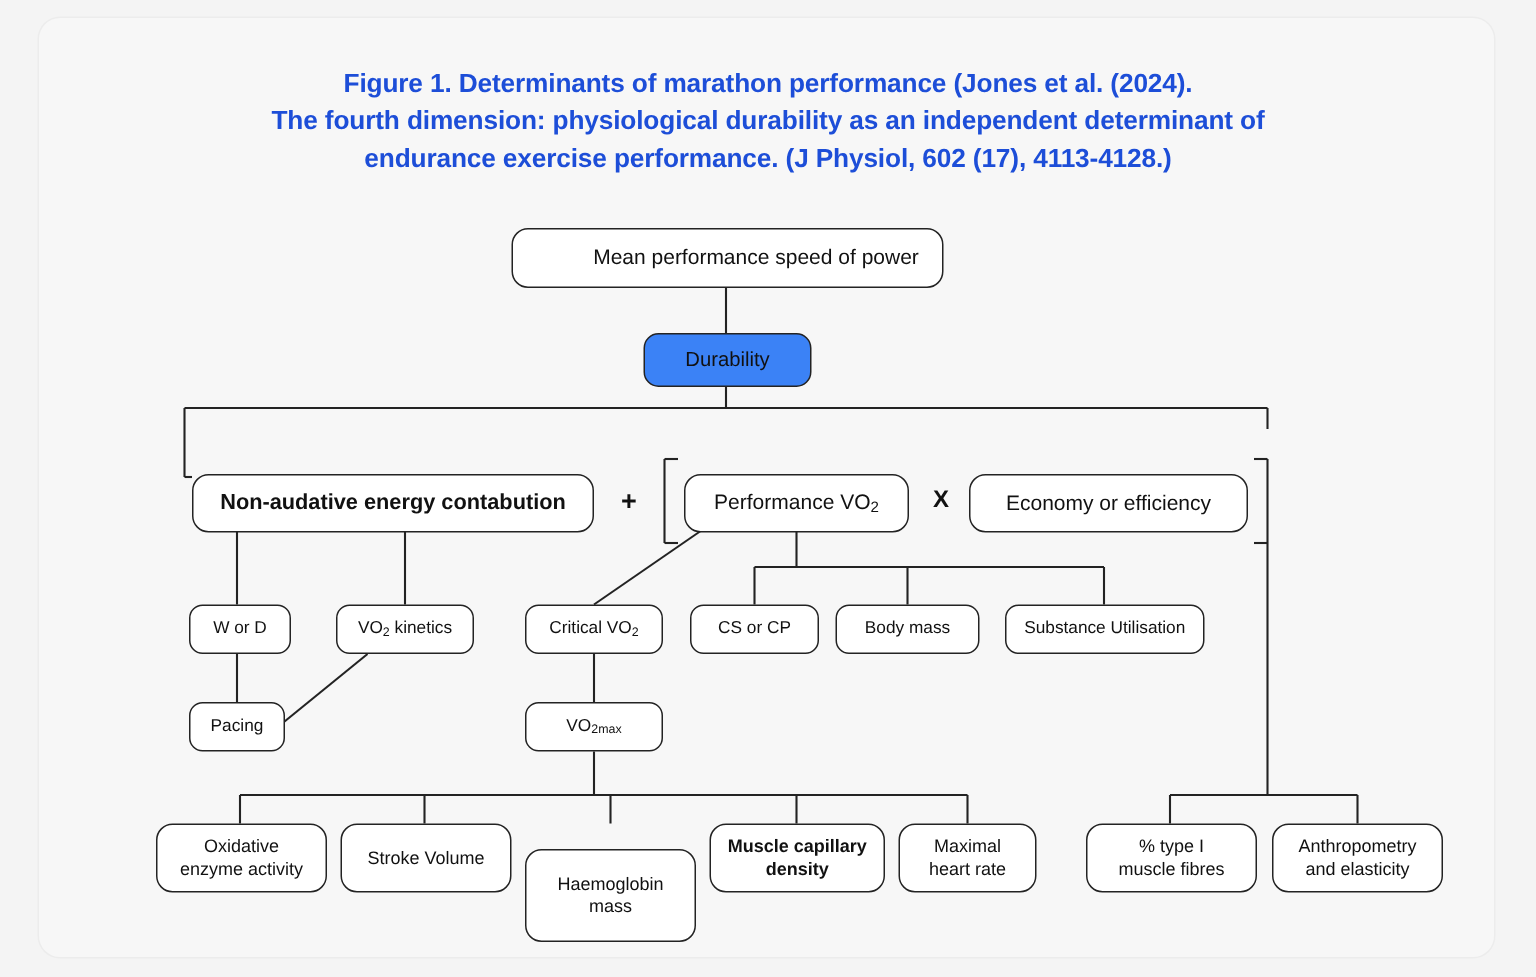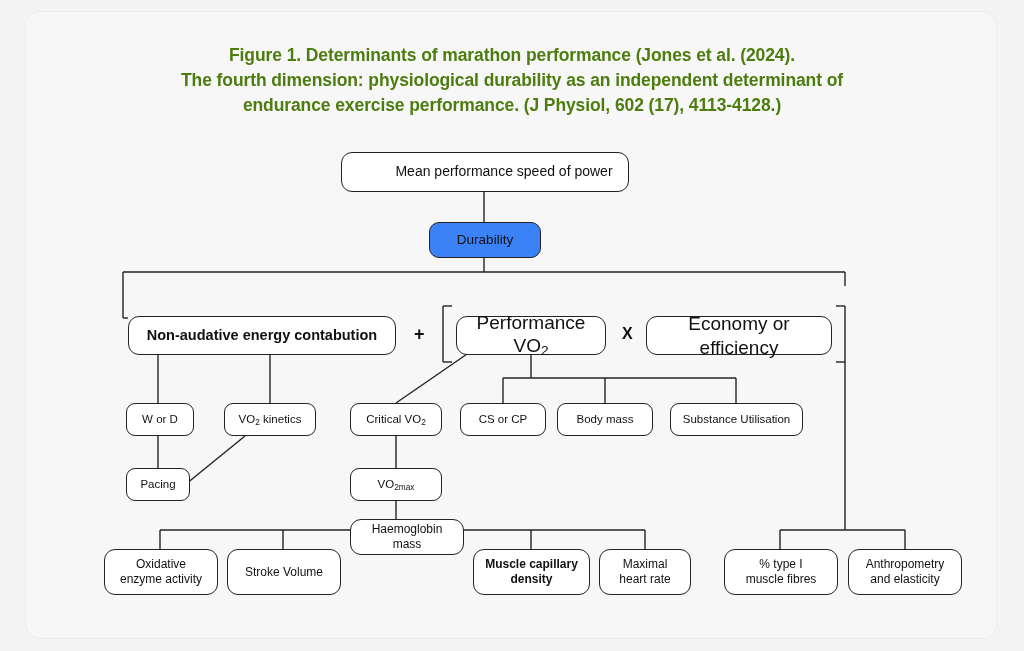--- a/index.html
+++ b/index.html
@@ -34,7 +34,7 @@
     font-size: 17.5px;
     font-weight: bold;
     line-height: 1.42;
-    color: #4d7c0f;
+    color: #1d4ed8;
     letter-spacing: -0.1px;
   }
   svg.lines {

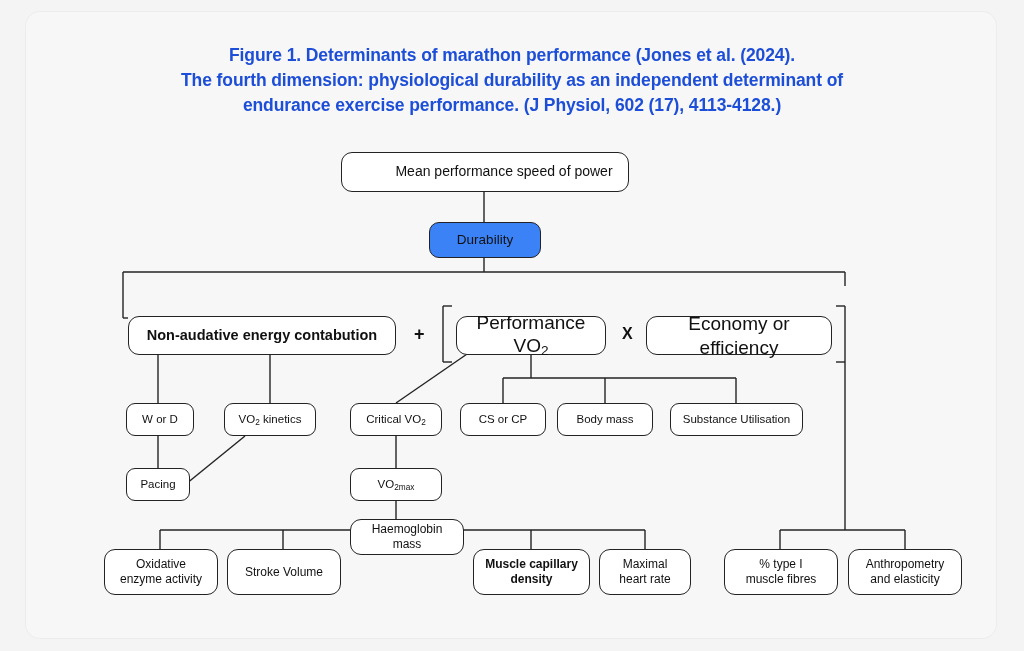--- a/index.html
+++ b/index.html
@@ -76,7 +76,7 @@
     border-radius: 11px;
   }
   .node.level2b {
-    font-size: 19px;
+    font-size: 14px;
     border-radius: 11px;
   }
   .node.small {

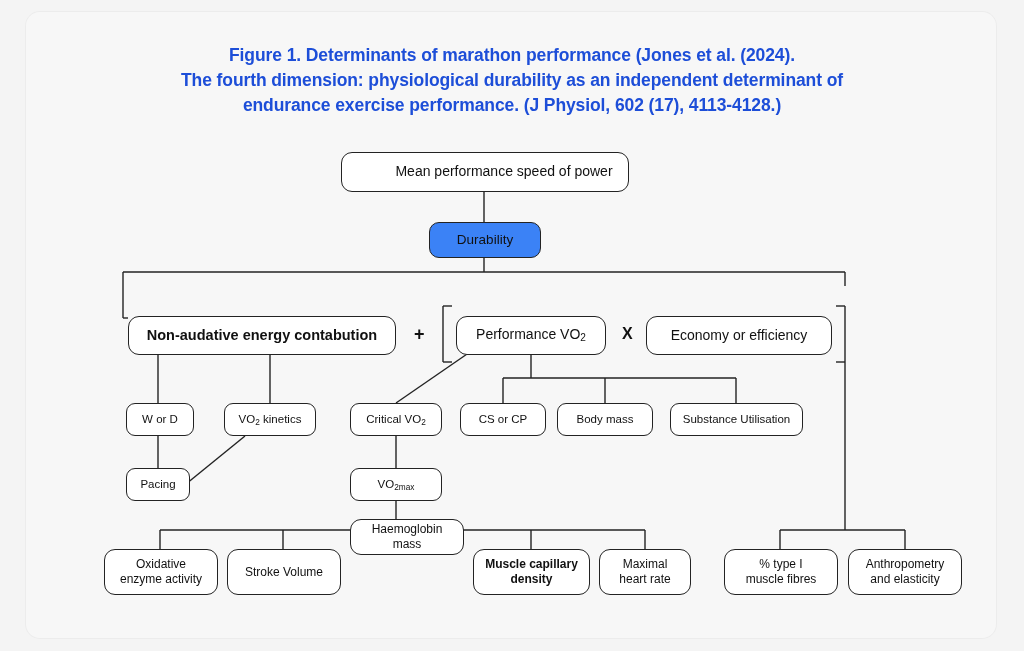--- a/index.html
+++ b/index.html
@@ -230,7 +230,7 @@
     <span>Stroke Volume</span>
   </div>
 
-  <div class="node leaf" style="left:350px; top:519px; width:114px; height:36px;">
+  <div class="node leaf" style="left:350px; top:566px; width:114px; height:62px;">
     <span>
       <span>Haemoglobin</span><br>
       <span>mass</span>

